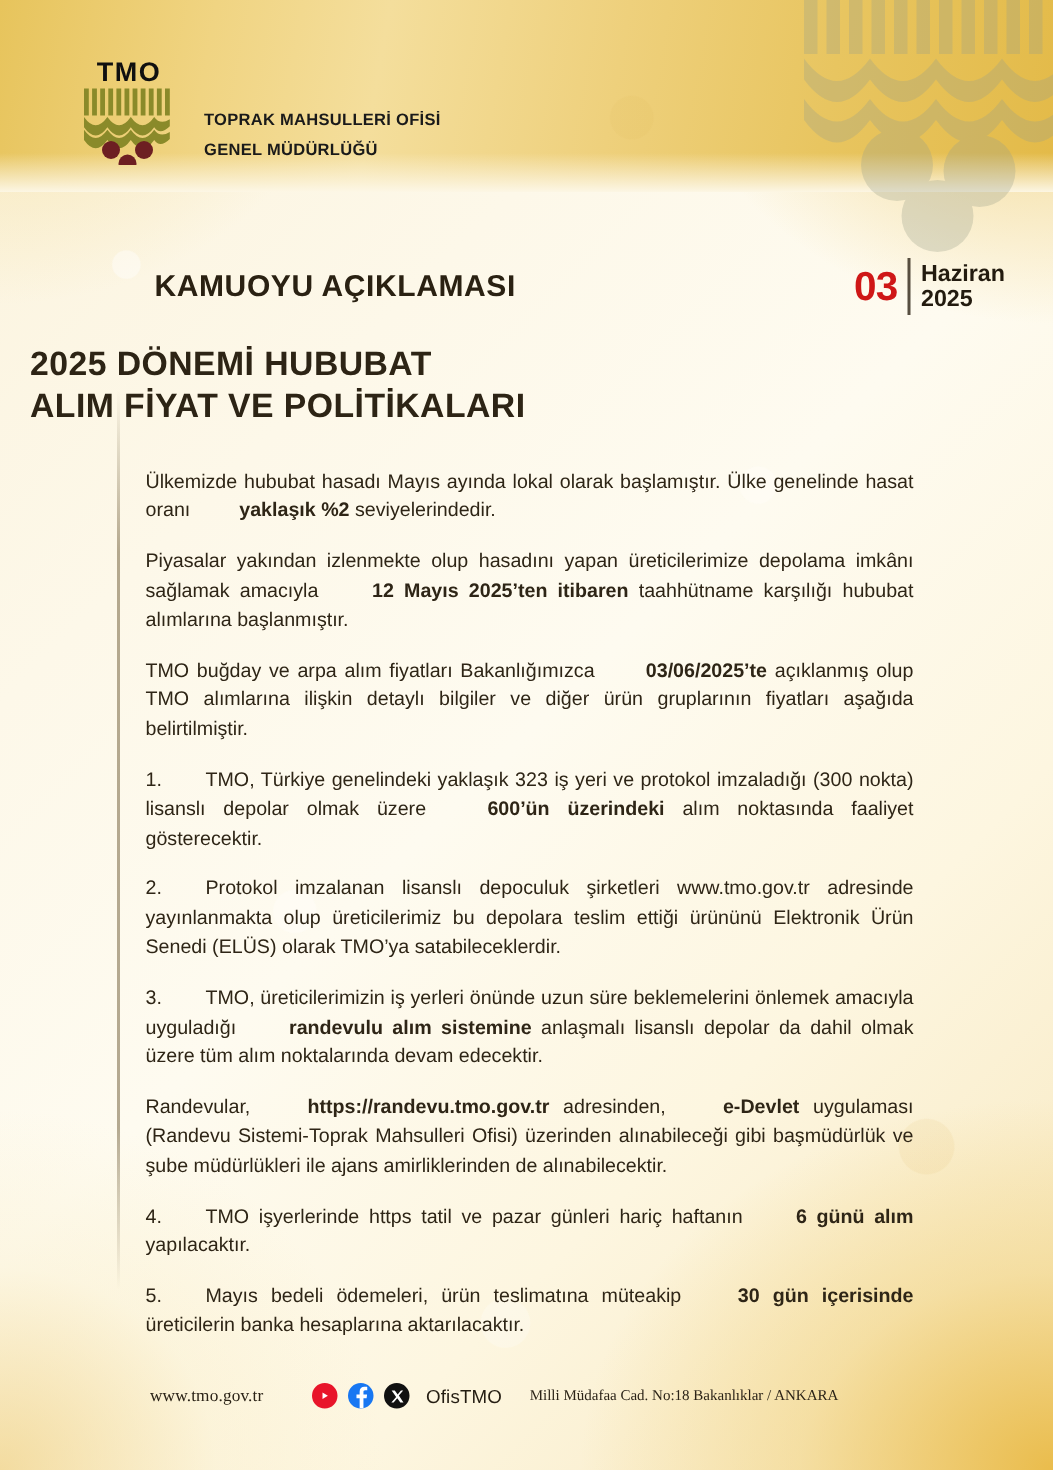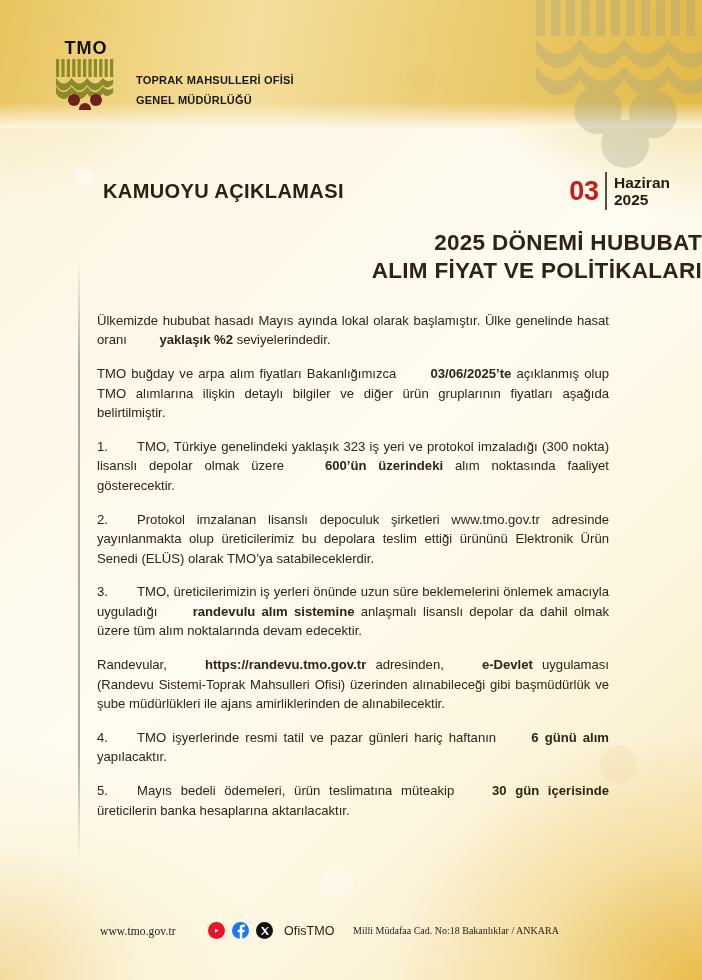--- a/index.html
+++ b/index.html
@@ -69,8 +69,8 @@
 
   
   .title{
-    position:absolute;left:0;right:0;top:229px;text-align:right;
-    color:#2d2415;font-weight:bold;font-size:22.5px;line-height:28px;letter-spacing:.3px;
+    position:absolute;left:0;right:0;top:229px;text-align:left;
+    color:#2d2415;font-weight:bold;font-size:22.5px;line-height:28px;letter-spacing:.3px;padding-left:20px;
   }
 
   

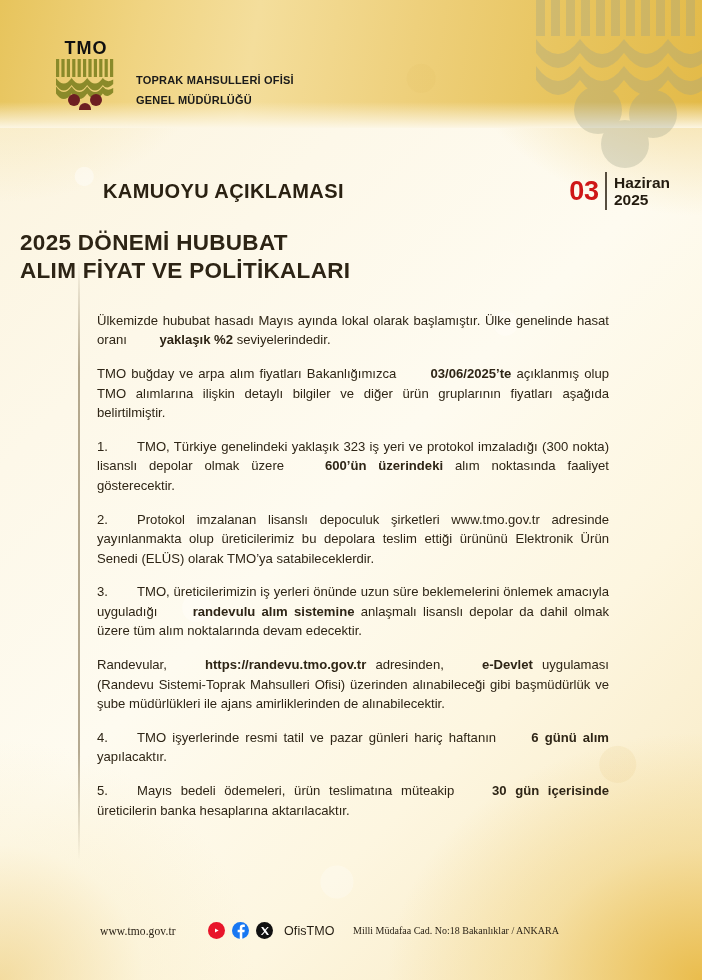--- a/index.html
+++ b/index.html
@@ -196,6 +196,7 @@
 
     <p><span>Ülkemizde hububat hasadı Mayıs ayında lokal olarak başlamıştır. Ülke genelinde hasat oranı </span><b>yaklaşık %2</b><span> seviyelerindedir.</span></p>
 
+    <p><span>Piyasalar yakından izlenmekte olup hasadını yapan üreticilerimize depolama imkânı sağlamak amacıyla </span><b>12 Mayıs 2025’ten itibaren</b><span> taahhütname karşılığı hububat alımlarına başlanmıştır.</span></p>
 
     <p><span>TMO buğday ve arpa alım fiyatları Bakanlığımızca </span><b>03/06/2025’te</b><span> açıklanmış olup TMO alımlarına ilişkin detaylı bilgiler ve diğer ürün gruplarının fiyatları aşağıda belirtilmiştir.</span></p>
 

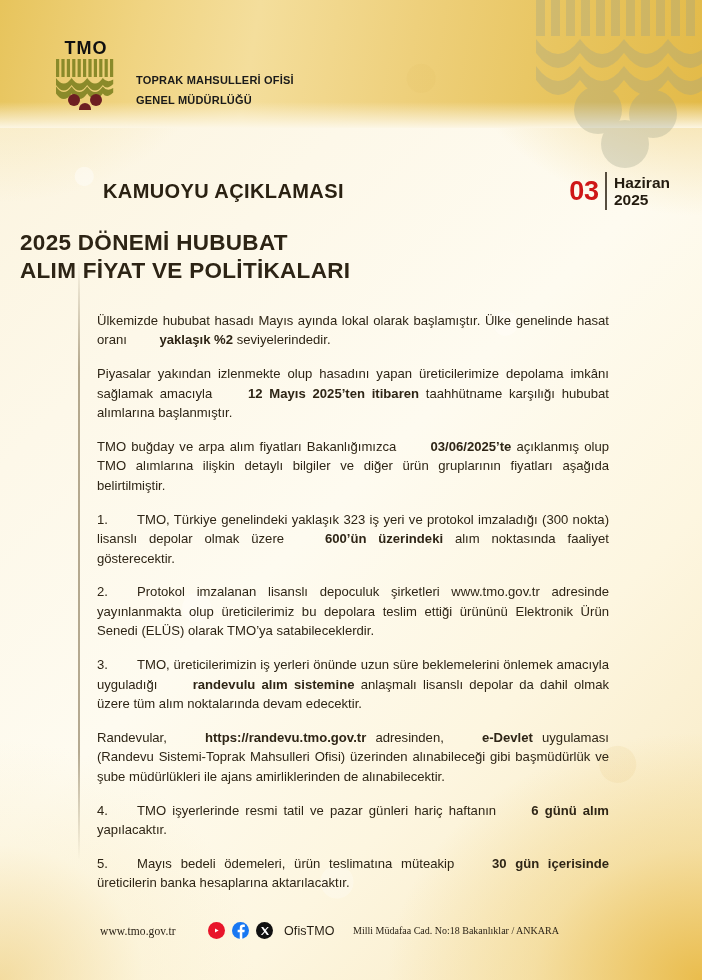--- a/index.html
+++ b/index.html
@@ -208,7 +208,7 @@
 
     <p><span>Randevular, </span><b>https://randevu.tmo.gov.tr</b><span> adresinden, </span><b>e-Devlet</b><span> uygulaması (Randevu Sistemi-Toprak Mahsulleri Ofisi) üzerinden alınabileceği gibi başmüdürlük ve şube müdürlükleri ile ajans amirliklerinden de alınabilecektir.</span></p>
 
-    <p><span class="num">4.</span><span>TMO işyerlerinde resmi tatil ve pazar günleri hariç haftanın </span><b>6 günü alım</b><span> yapılacaktır.</span></p>
+    <p><span class="num">4.</span><span>TMO işyerlerinde https tatil ve pazar günleri hariç haftanın </span><b>6 günü alım</b><span> yapılacaktır.</span></p>
 
     <p><span class="num">5.</span><span>Mayıs bedeli ödemeleri, ürün teslimatına müteakip </span><b>30 gün içerisinde</b><span> üreticilerin banka hesaplarına aktarılacaktır.</span></p>
 

